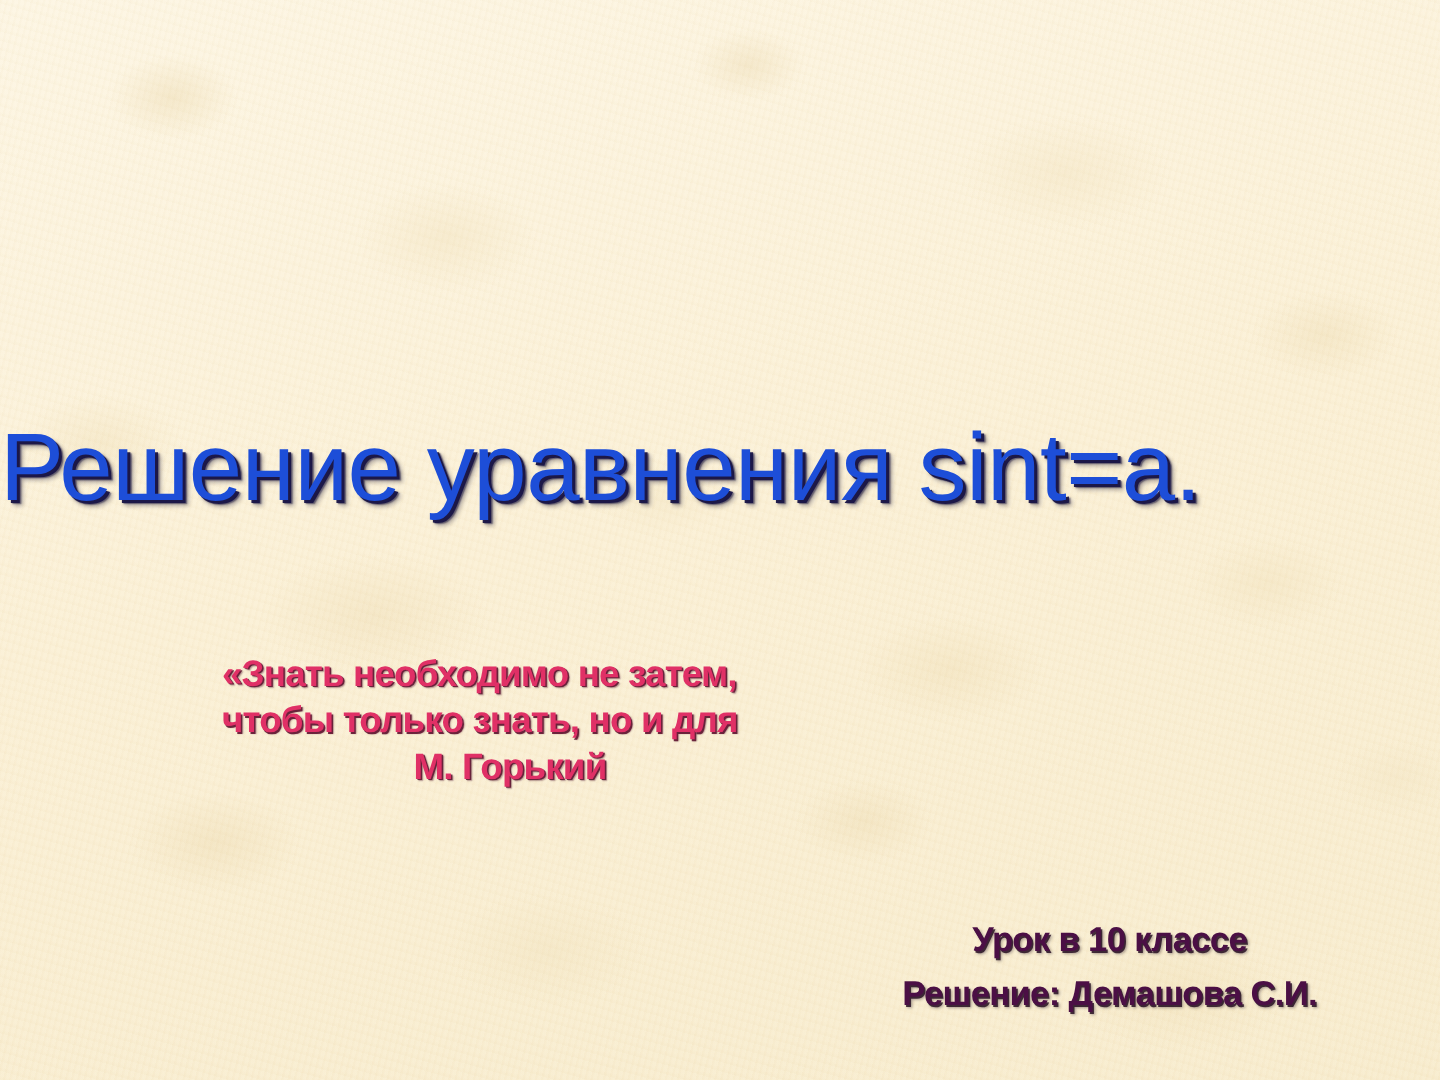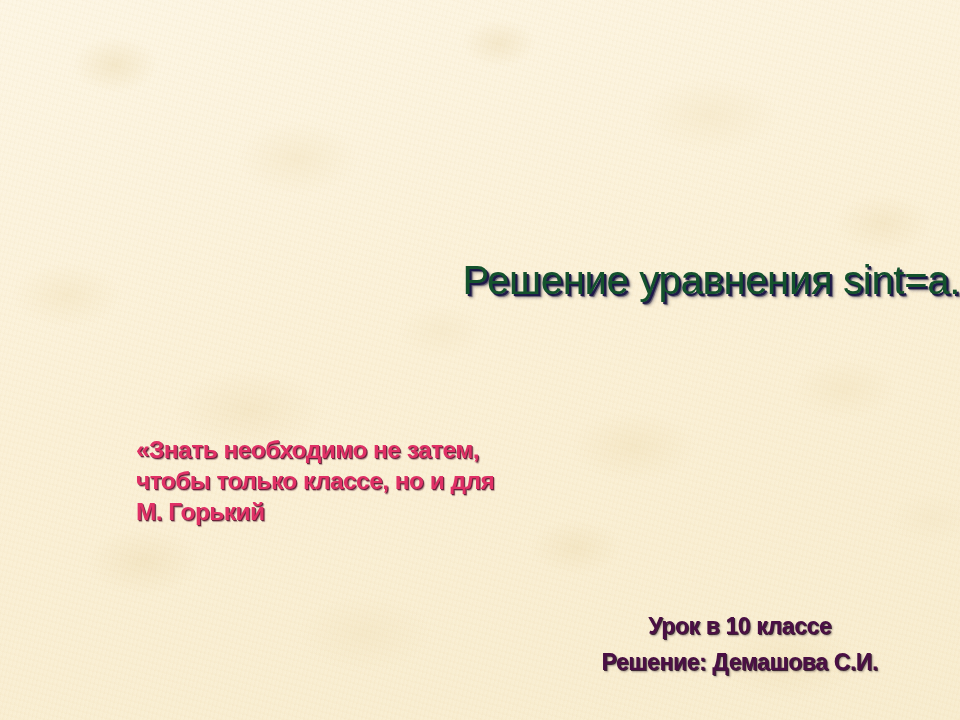--- a/index.html
+++ b/index.html
@@ -59,12 +59,12 @@
     left: 0;
     right: 0;
     top: 231px;
-    text-align: right;
+    text-align: left;
     font-family: "Liberation Sans", sans-serif;
-    font-size: 40px;
+    font-size: 64px;
     font-weight: 400;
     letter-spacing: -0.3px;
-    color: #14532d;
+    color: #1d4ed8;
     white-space: nowrap;
     text-shadow:
        2px 2px 0 rgba(24,20,70,.95),

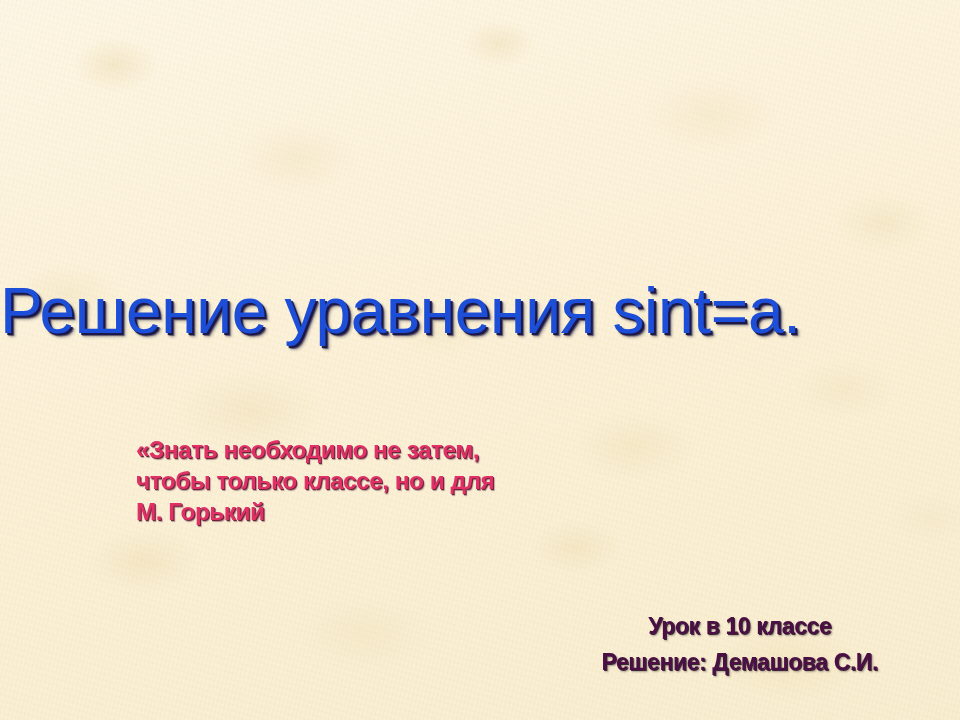--- a/index.html
+++ b/index.html
@@ -88,7 +88,7 @@
       1px 1px 0 rgba(92,14,44,.85),
       1.6px 1.6px 1px rgba(70,10,34,.40);
   }
-  .quote-line { display: block; white-space: nowrap; }
+  .quote-line { display: block; white-space: nowrap; margin-left: 12px; }
   #quote-author {
     display: block;
     text-align: left;

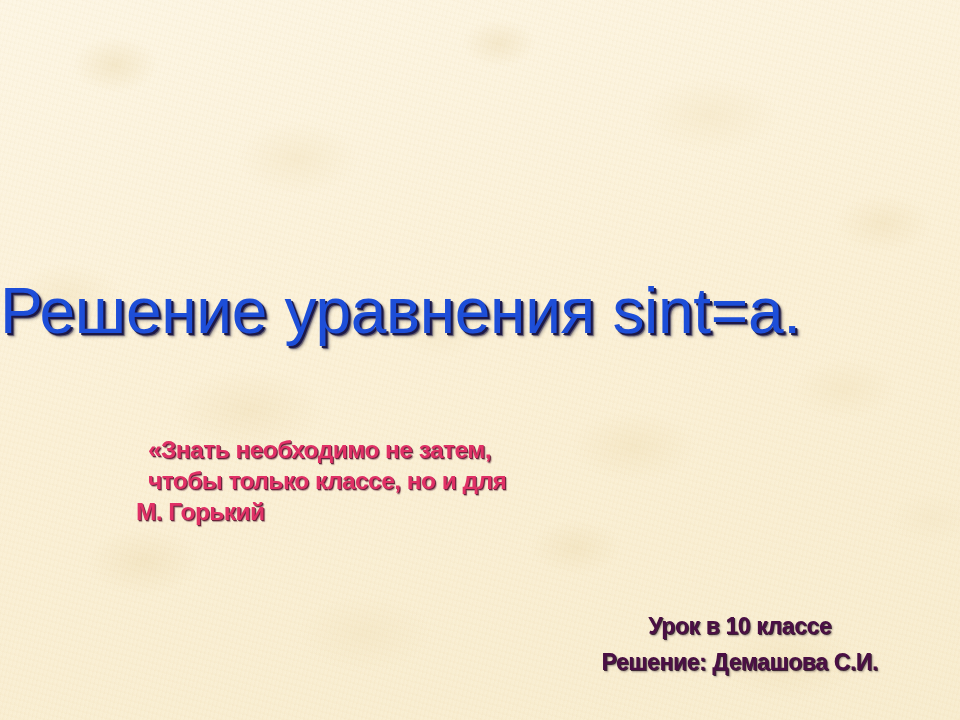--- a/index.html
+++ b/index.html
@@ -126,7 +126,7 @@
 
   <blockquote id="quote-block">
     <span class="quote-line">«Знать необходимо не затем,</span>
-    <span class="quote-line">чтобы только классе,  но и  для</span>
+    <span class="quote-line">чтобы только знать,  но и  для</span>
     <span id="quote-author">М. Горький</span>
   </blockquote>
 

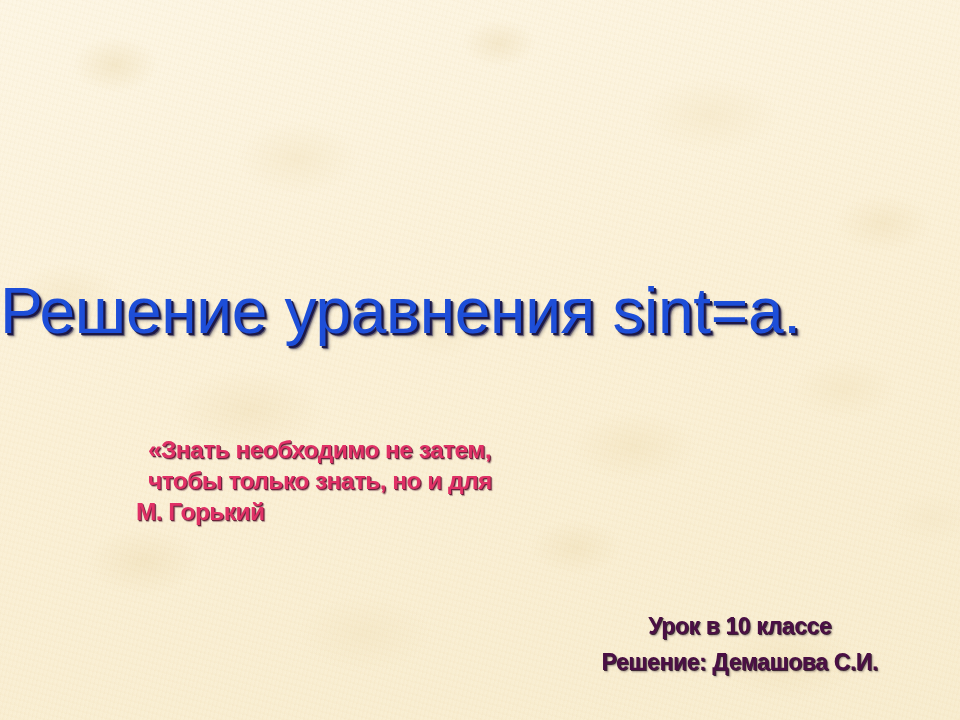--- a/index.html
+++ b/index.html
@@ -91,7 +91,7 @@
   .quote-line { display: block; white-space: nowrap; margin-left: 12px; }
   #quote-author {
     display: block;
-    text-align: left;
+    text-align: center;
     white-space: nowrap;
     padding-right: 12px;
   }

